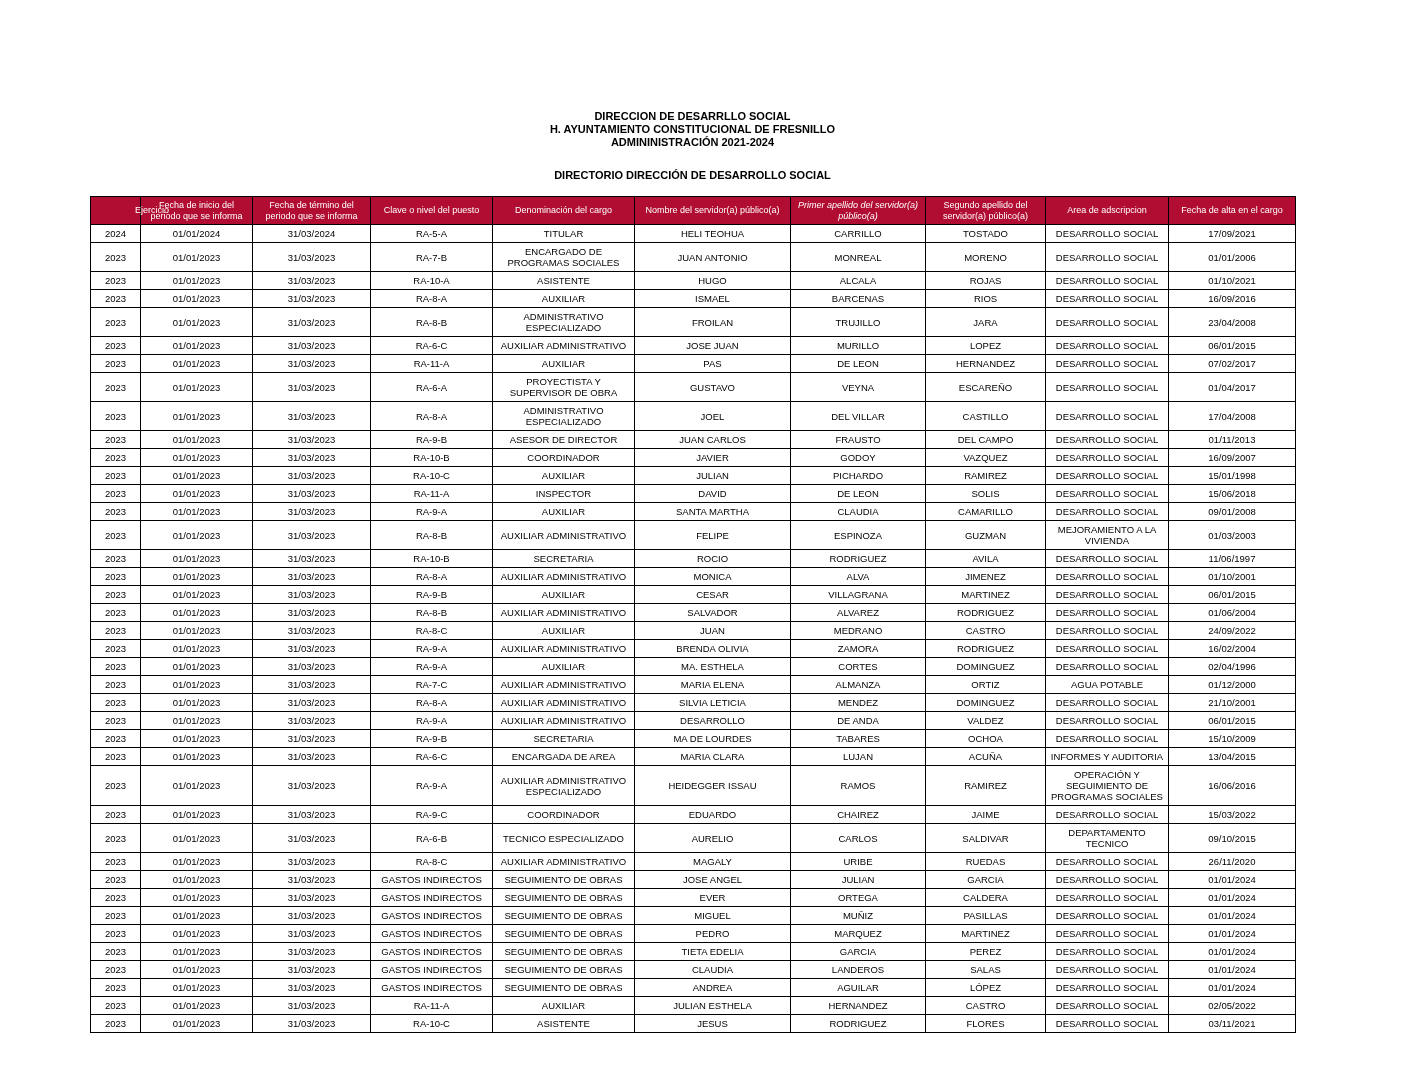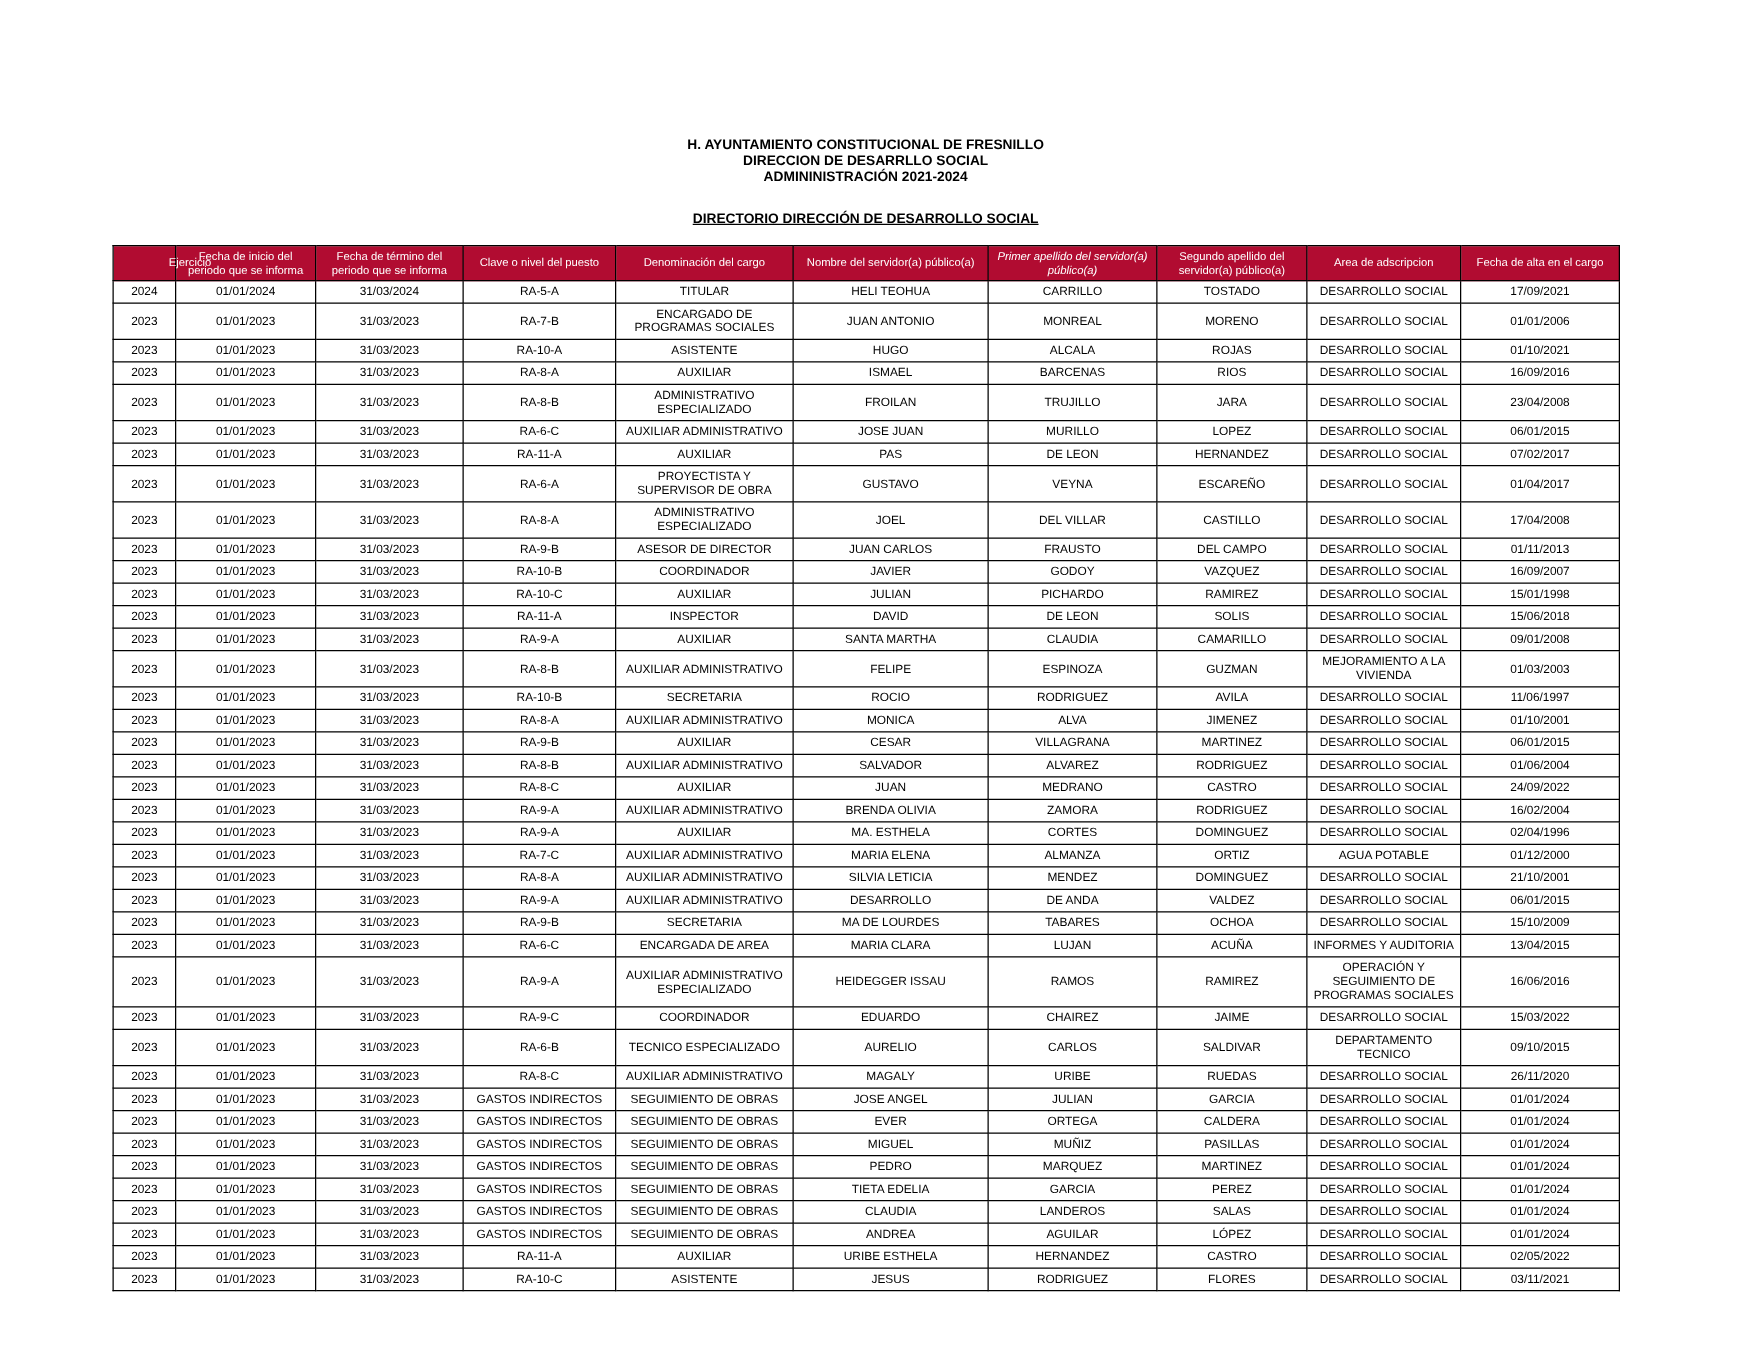--- a/index.html
+++ b/index.html
@@ -71,8 +71,8 @@
 <div class="sheet">
 
   <div class="titles">
+    <div class="tline">DIRECCION DE DESARRLLO SOCIAL</div>
     <div class="tline">H. AYUNTAMIENTO CONSTITUCIONAL DE FRESNILLO</div>
-    <div class="tline">DIRECCION DE DESARRLLO SOCIAL</div>
     <div class="tline">ADMININISTRACIÓN 2021-2024</div>
     <div class="subtitle">DIRECTORIO DIRECCIÓN DE DESARROLLO SOCIAL</div>
   </div>

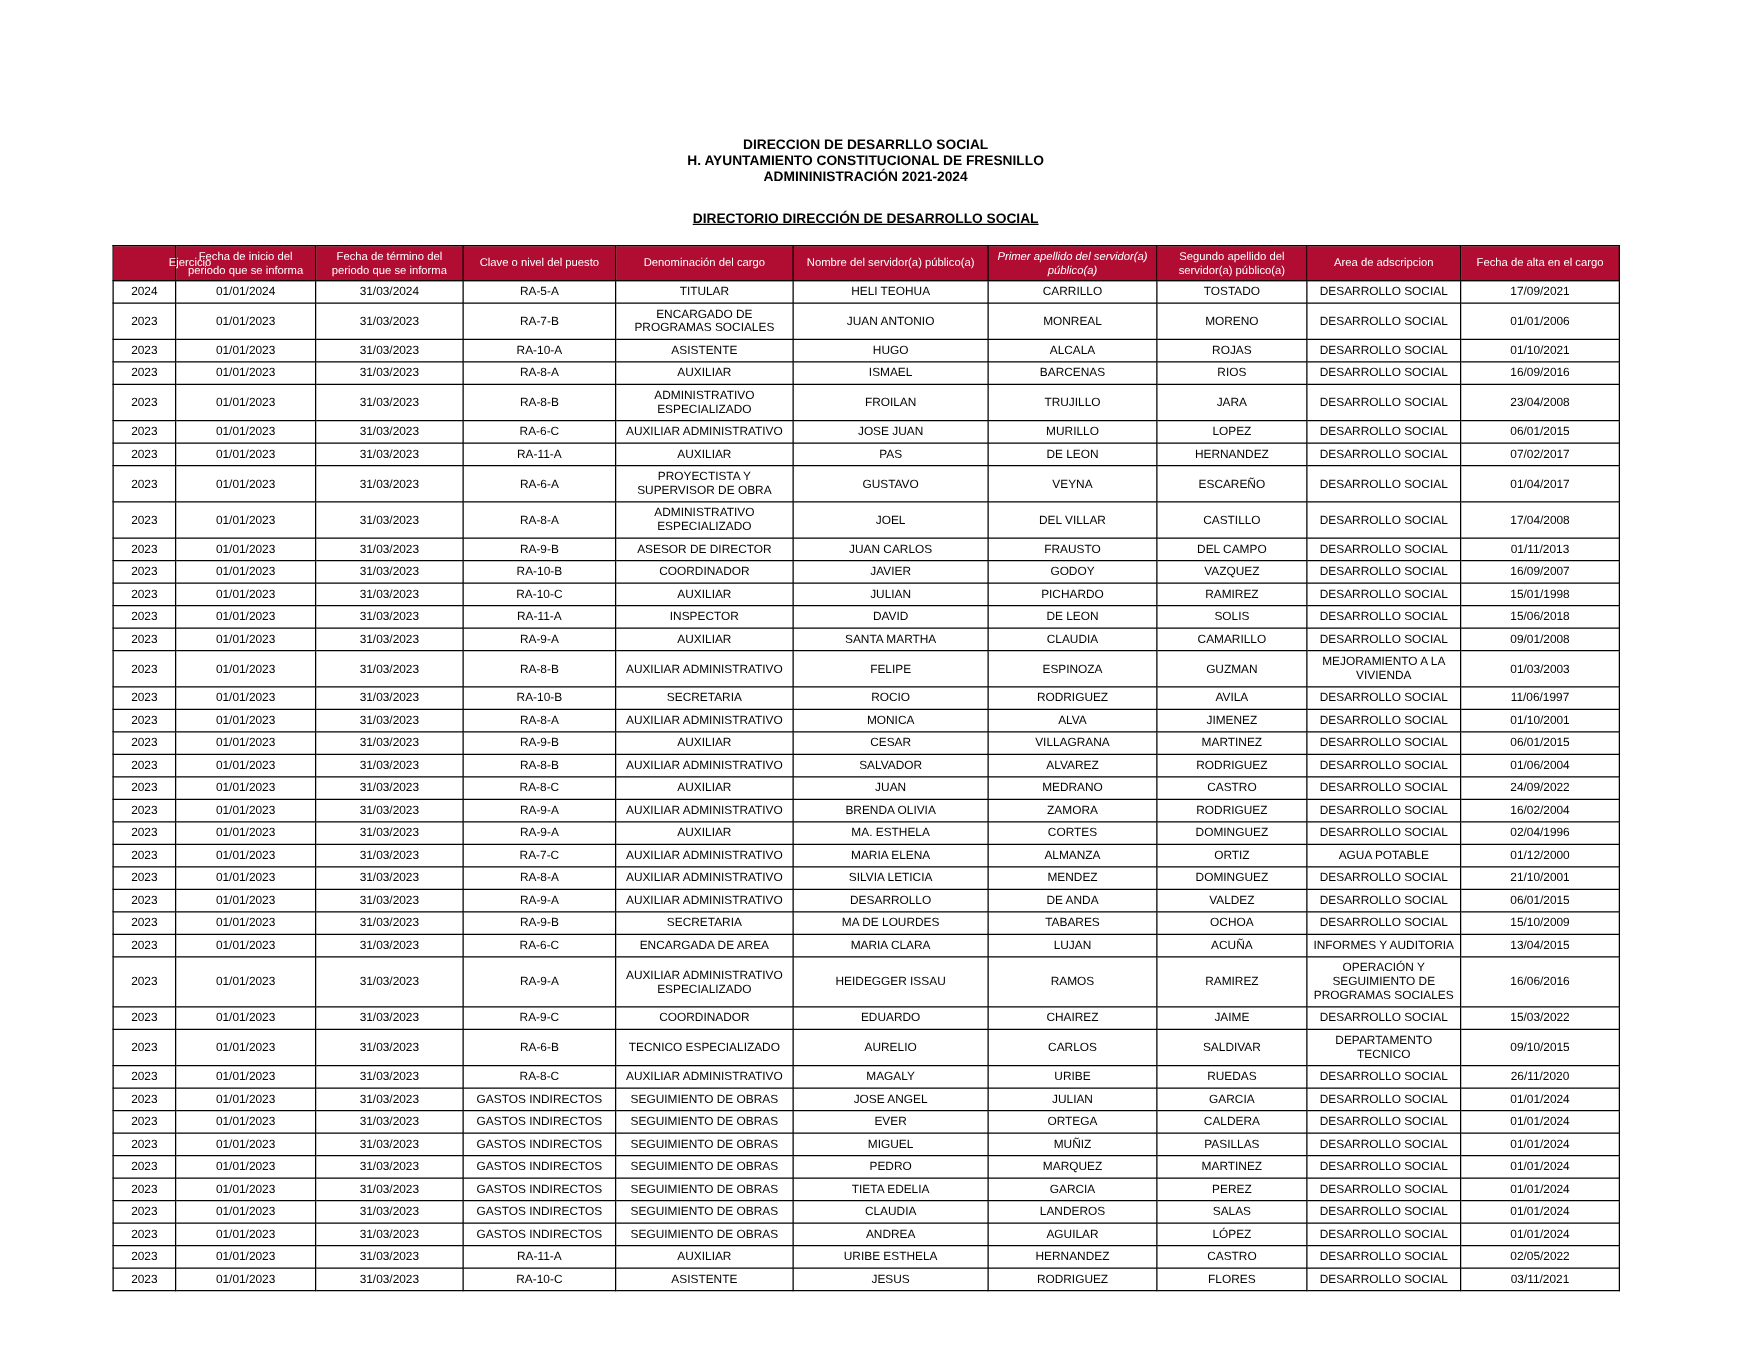--- a/index.html
+++ b/index.html
@@ -34,7 +34,6 @@
     margin-top: 20px;
     font-weight: bold;
     font-size: 11px;
-    text-decoration: underline;
   }
   table.directory {
     position: absolute;

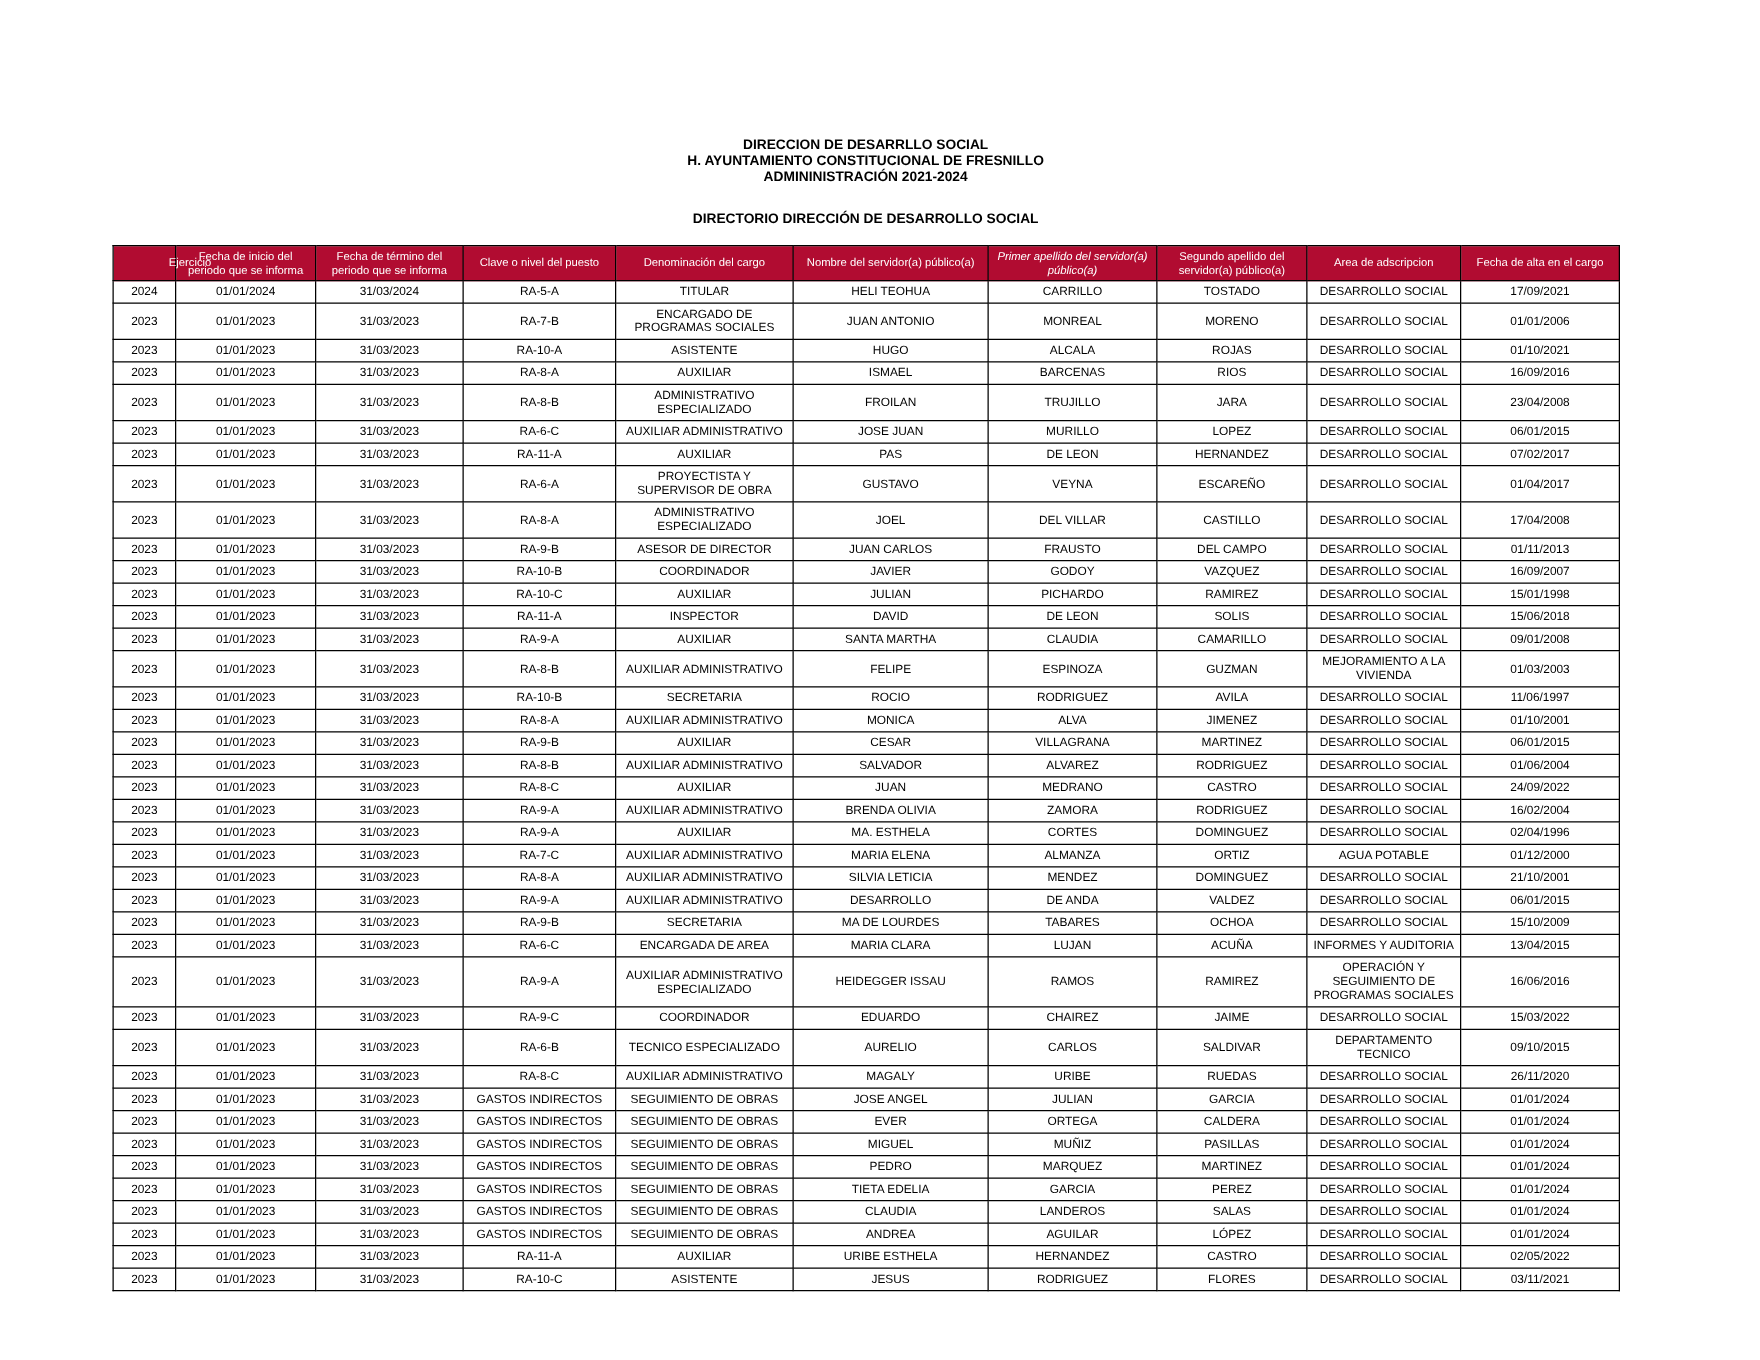--- a/index.html
+++ b/index.html
@@ -566,7 +566,7 @@
           <td>31/03/2023</td>
           <td>RA-11-A</td>
           <td>AUXILIAR</td>
-          <td>URIBE ESTHELA</td>
+          <td>JULIAN ESTHELA</td>
           <td>HERNANDEZ</td>
           <td>CASTRO</td>
           <td>DESARROLLO SOCIAL</td>

